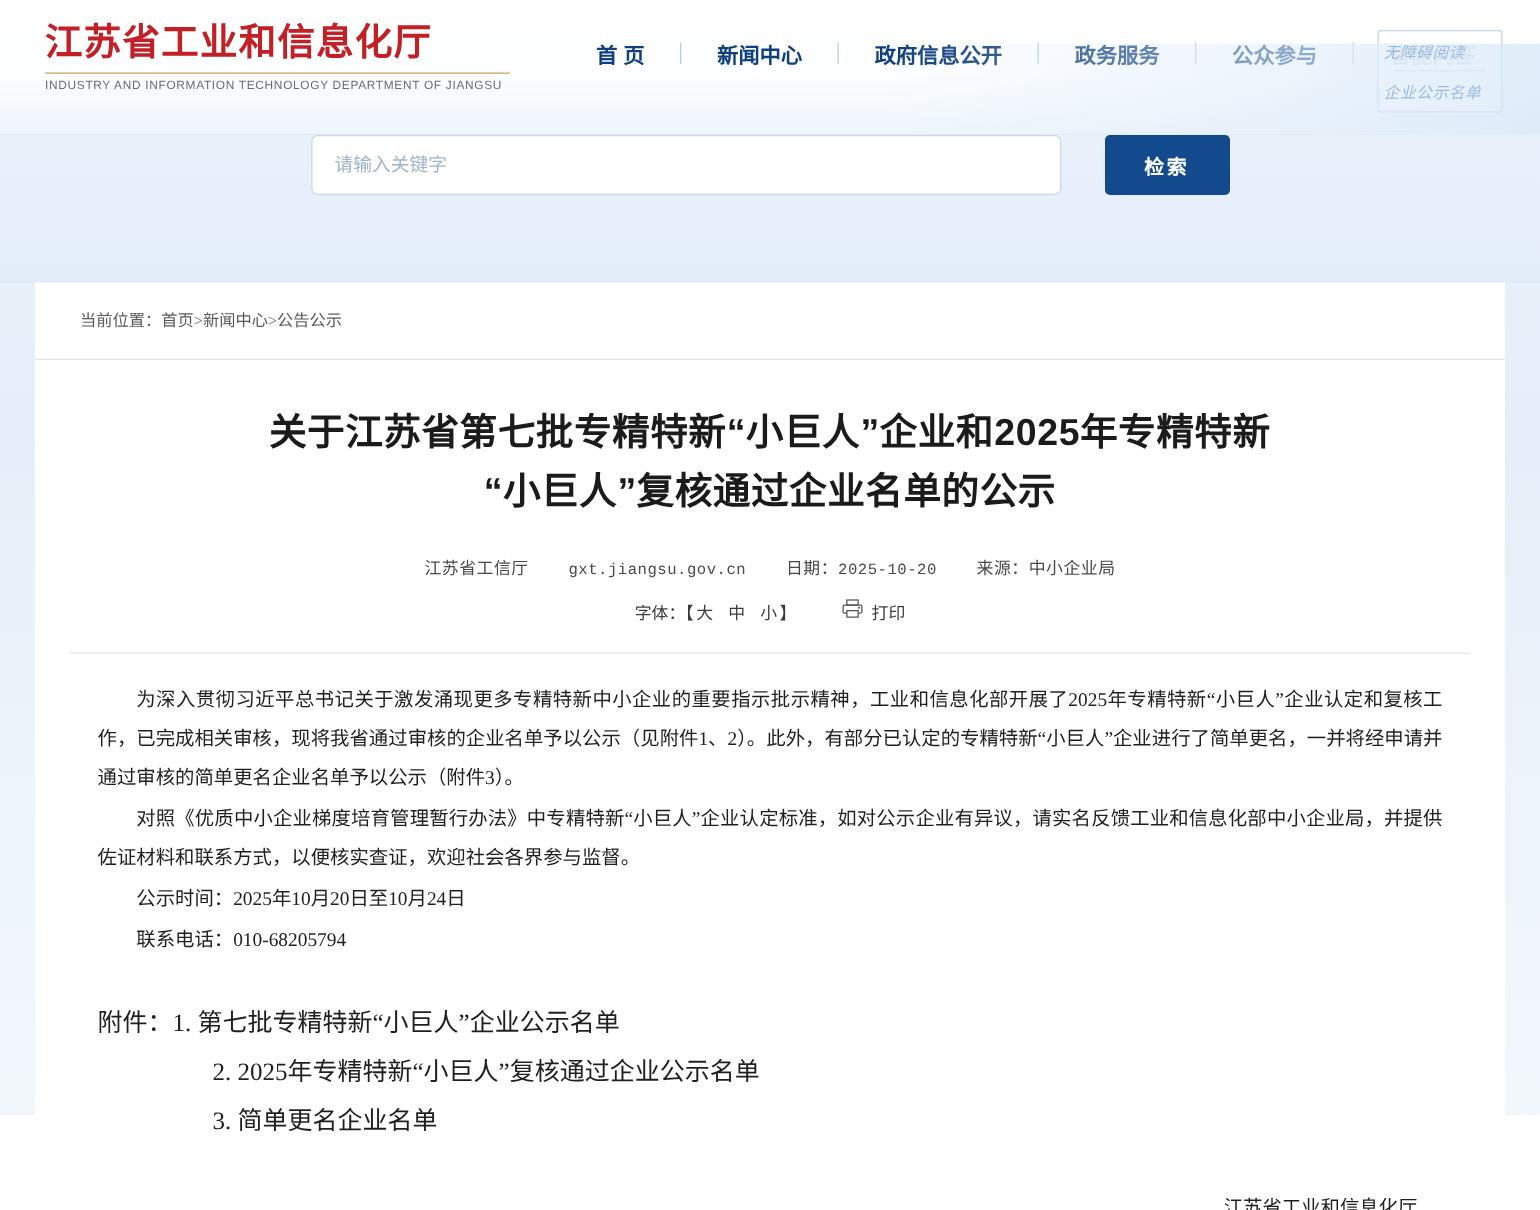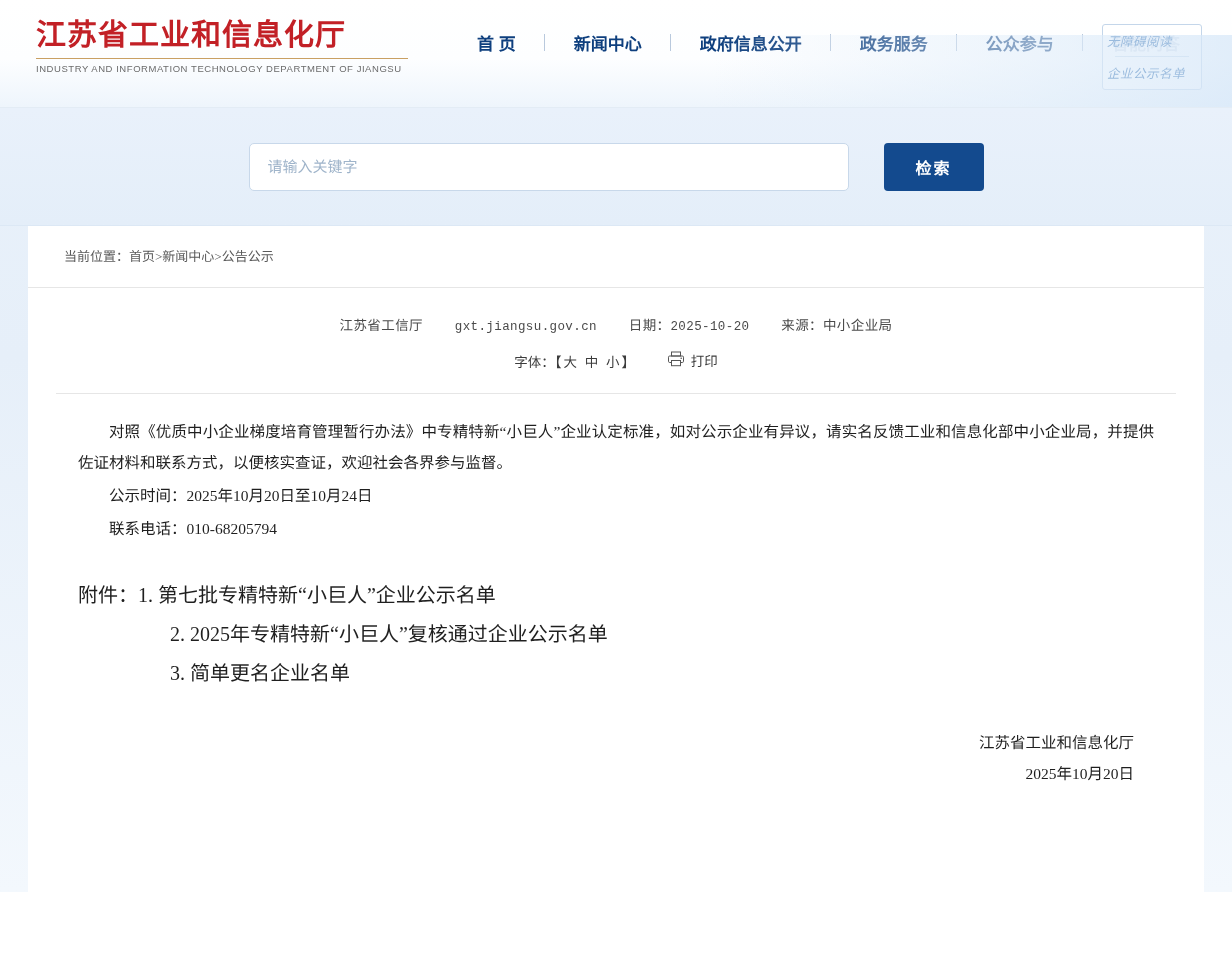--- a/index.html
+++ b/index.html
@@ -121,7 +121,7 @@
     height: 118px;
     background: linear-gradient(180deg,#e9f1fb 0%, #e4eef9 100%);
     display: flex;
-    align-items: center;
+    align-items: flex-start;
     justify-content: center;
     gap: 35px;
     border-bottom: 1px solid #dce8f5;

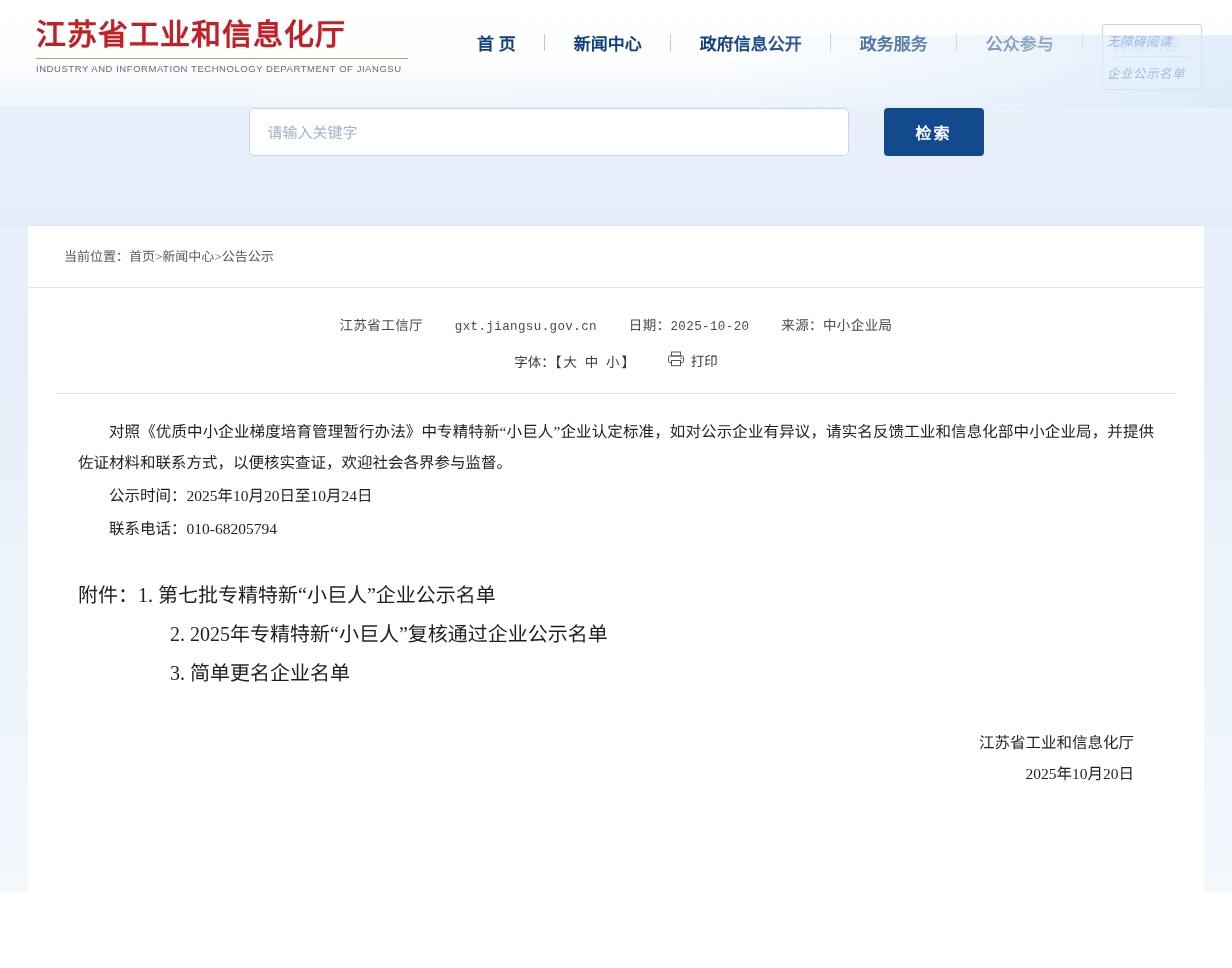--- a/index.html
+++ b/index.html
@@ -295,6 +295,10 @@
 
     <div class="divider-line"></div>
 
+    <div class="doc-title">
+      <div>关于江苏省第七批专精特新“小巨人”企业和2025年专精特新</div>
+      <div>“小巨人”复核通过企业名单的公示</div>
+    </div>
 
     <div class="meta">
       <span>江苏省工信厅</span>

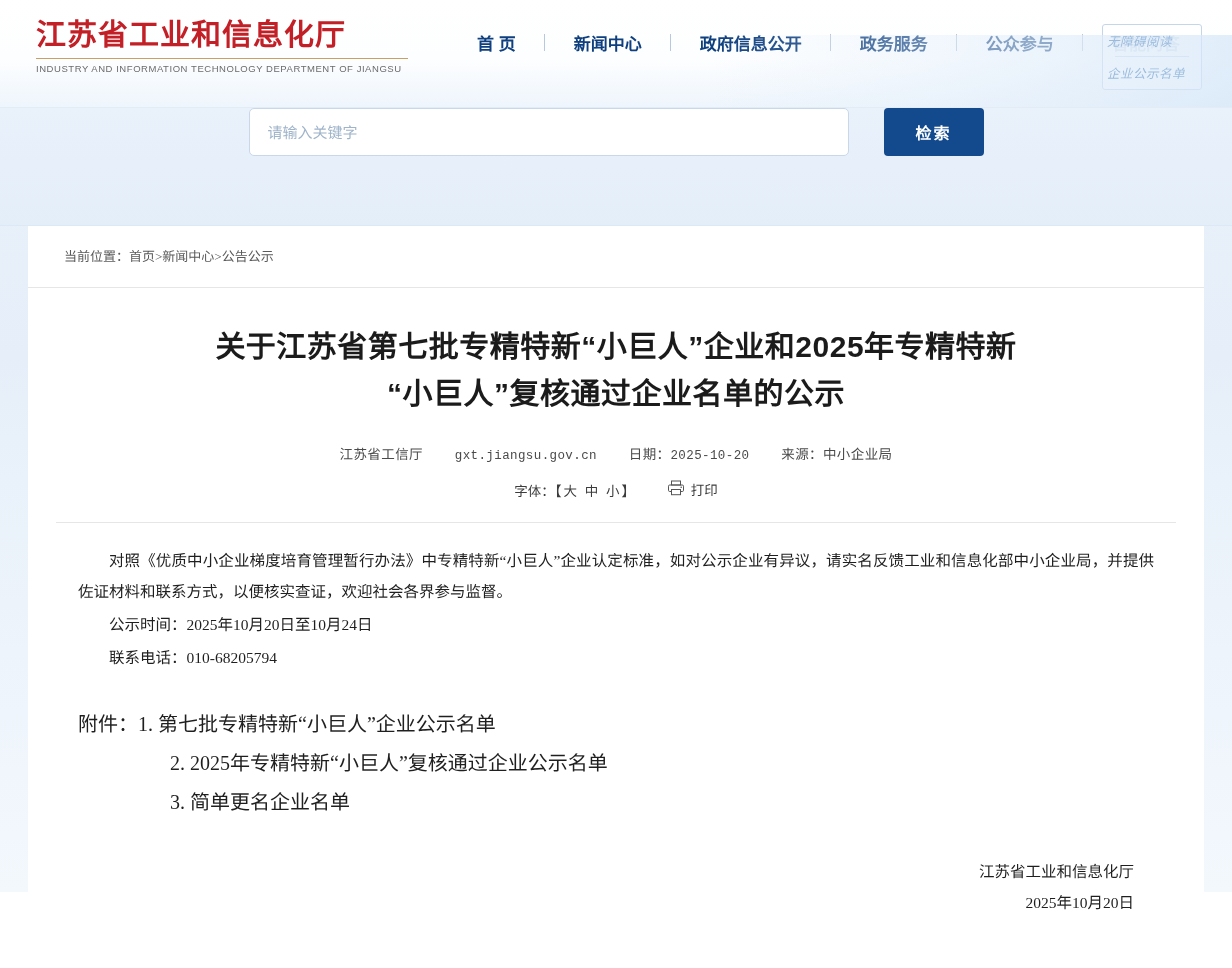--- a/index.html
+++ b/index.html
@@ -201,7 +201,7 @@
     text-align: center;
     font-size: 13.5px;
     color: #3c3c3c;
-    font-family: Liberation Sans, sans-serif;
+    font-family: Liberation Mono, monospace;
   }
   .tools .sizes { letter-spacing: 2px; }
   .tools .size-opt { cursor: pointer; color: #3c3c3c; }

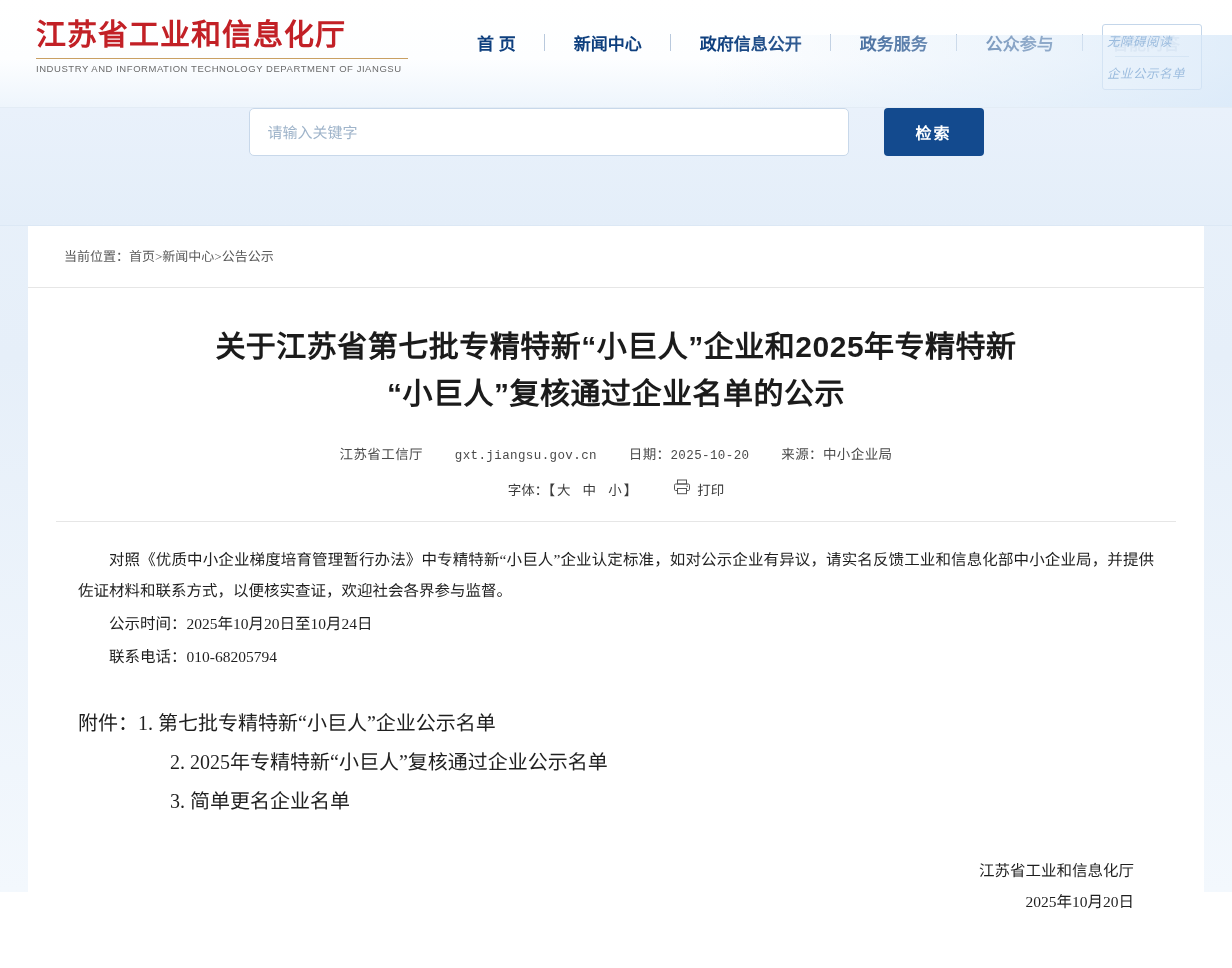--- a/index.html
+++ b/index.html
@@ -325,6 +325,7 @@
     <div class="rule-2"></div>
 
     <div class="body-text">
+      <p class="indent">为深入贯彻习近平总书记关于激发涌现更多专精特新中小企业的重要指示批示精神，工业和信息化部开展了2025年专精特新“小巨人”企业认定和复核工作，已完成相关审核，现将我省通过审核的企业名单予以公示（见附件1、2）。此外，有部分已认定的专精特新“小巨人”企业进行了简单更名，一并将经申请并通过审核的简单更名企业名单予以公示（附件3）。</p>
       <p class="indent">对照《优质中小企业梯度培育管理暂行办法》中专精特新“小巨人”企业认定标准，如对公示企业有异议，请实名反馈工业和信息化部中小企业局，并提供佐证材料和联系方式，以便核实查证，欢迎社会各界参与监督。</p>
       <p class="indent">公示时间：2025年10月20日至10月24日</p>
       <p class="indent">联系电话：010-68205794</p>

